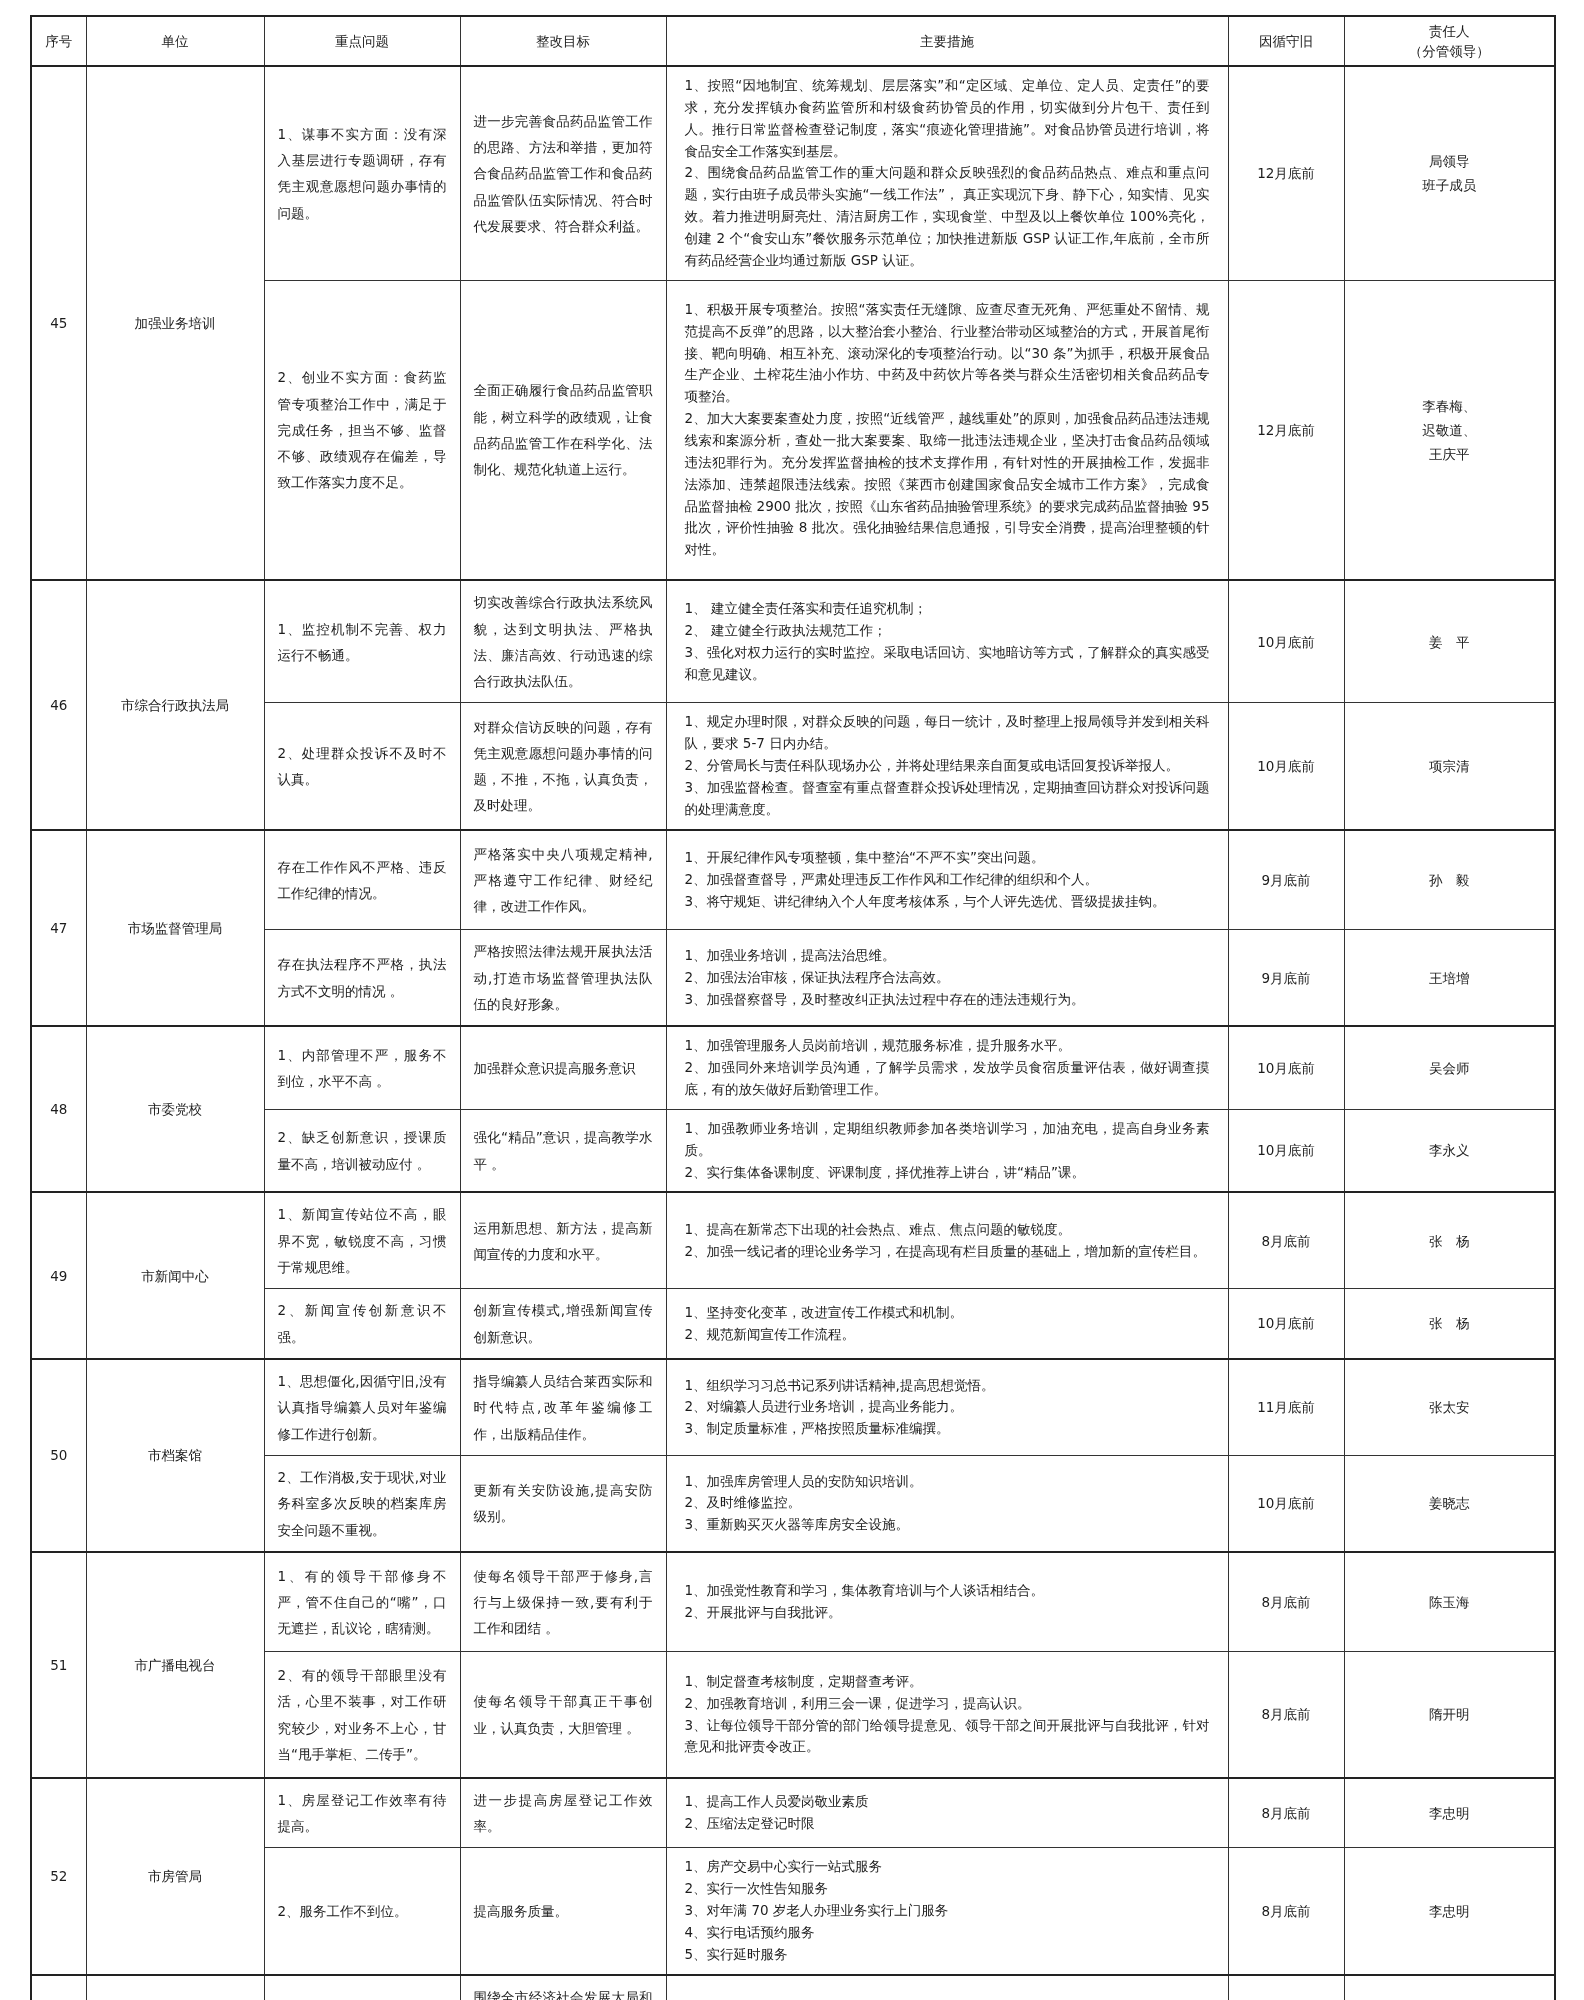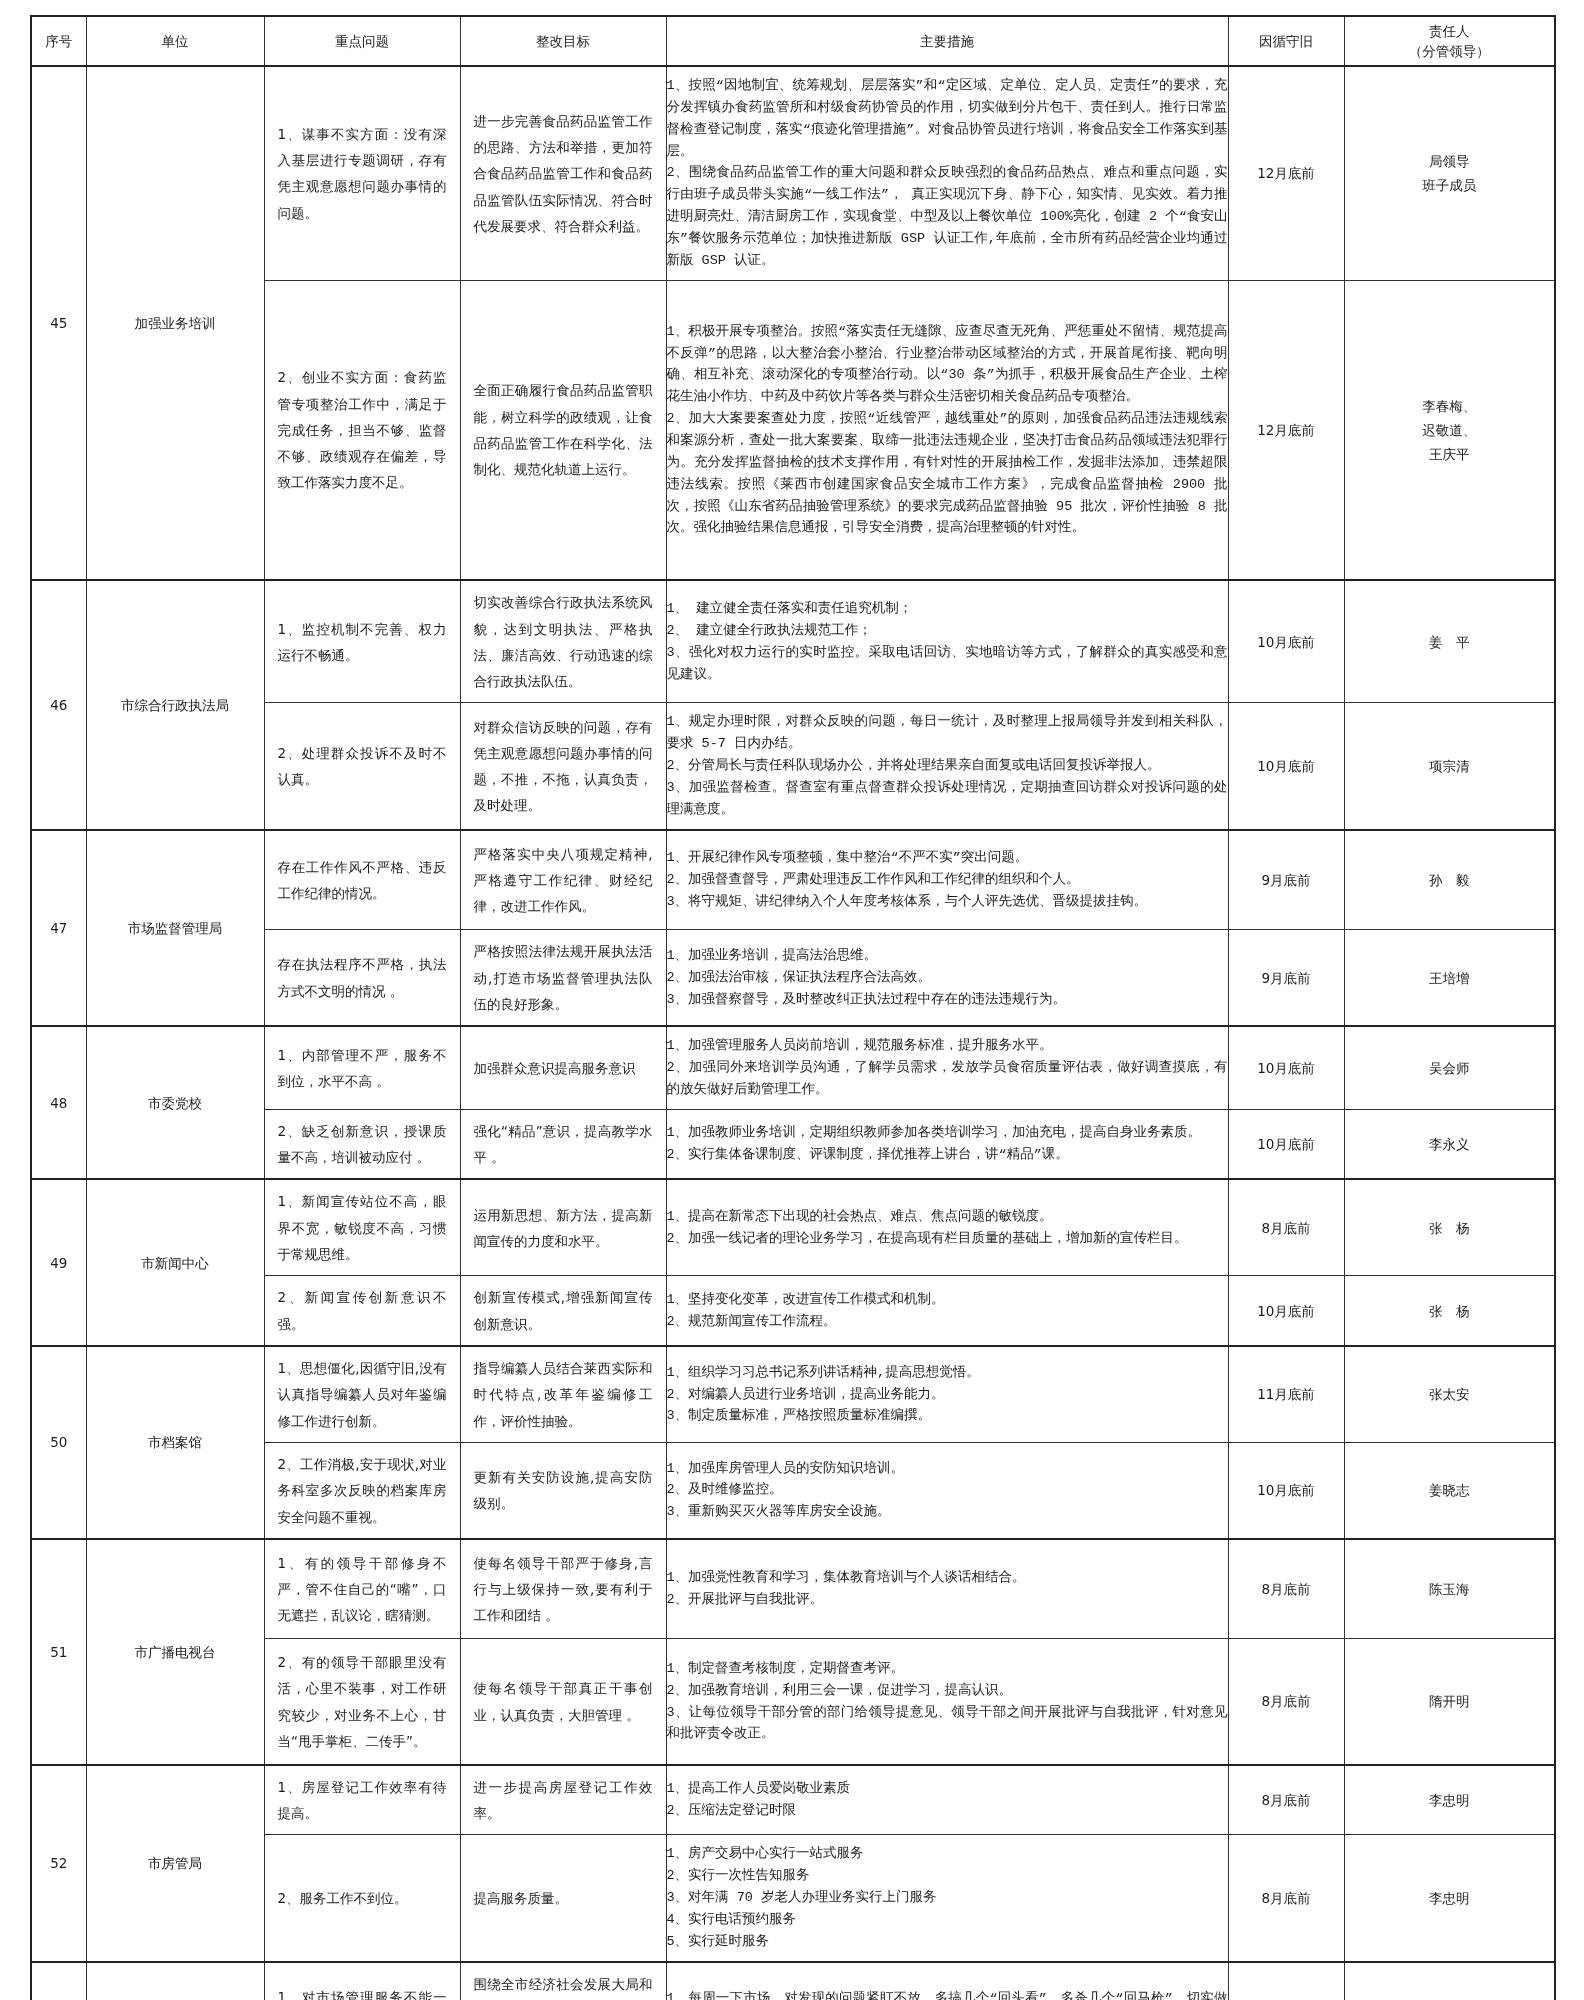--- a/index.html
+++ b/index.html
@@ -44,9 +44,8 @@
   td.c-measures {
     text-align: justify;
     line-height: 1.62;
-    padding: 8px 0;
+    padding: 8px 18px;
     vertical-align: middle;
-    font-family: Liberation Mono, monospace;
   }
 </style>
 </head>

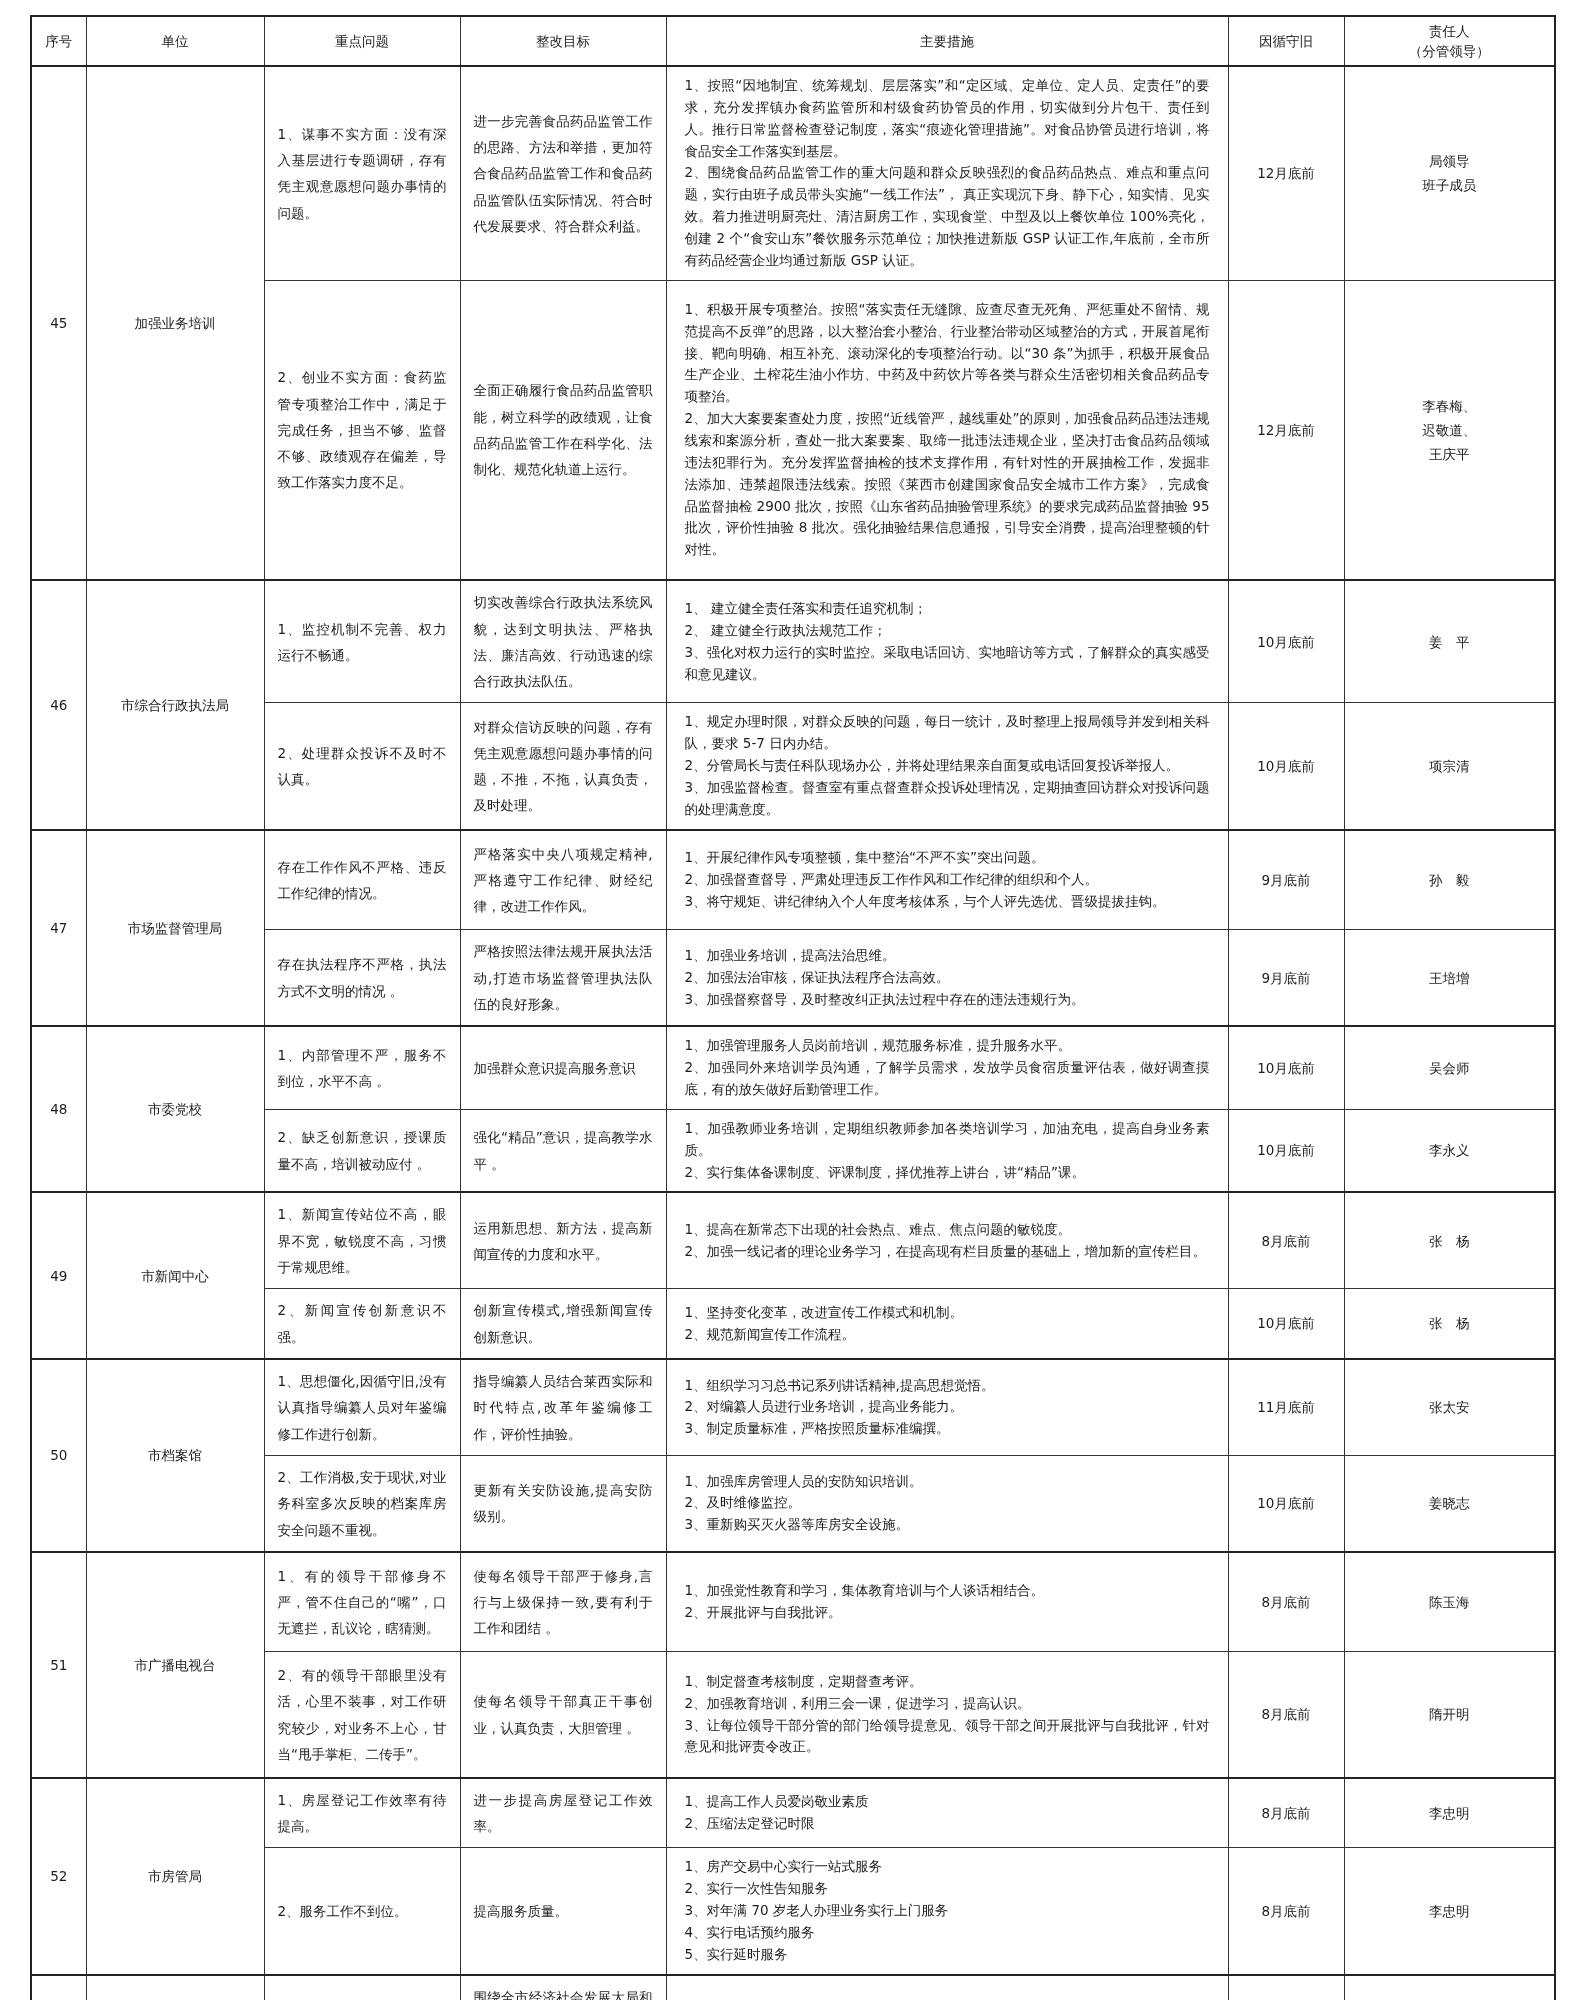--- a/index.html
+++ b/index.html
@@ -181,7 +181,7 @@
       <td class="c-no" rowspan="2">50</td>
       <td class="c-unit" rowspan="2">市档案馆</td>
       <td class="c-problem">1、思想僵化,因循守旧,没有认真指导编纂人员对年鉴编修工作进行创新。</td>
-      <td class="c-goal">指导编纂人员结合莱西实际和时代特点,改革年鉴编修工作，评价性抽验。</td>
+      <td class="c-goal">指导编纂人员结合莱西实际和时代特点,改革年鉴编修工作，出版精品佳作。</td>
       <td class="c-measures">1、组织学习习总书记系列讲话精神,提高思想觉悟。
 2、对编纂人员进行业务培训，提高业务能力。
 3、制定质量标准，严格按照质量标准编撰。</td>

